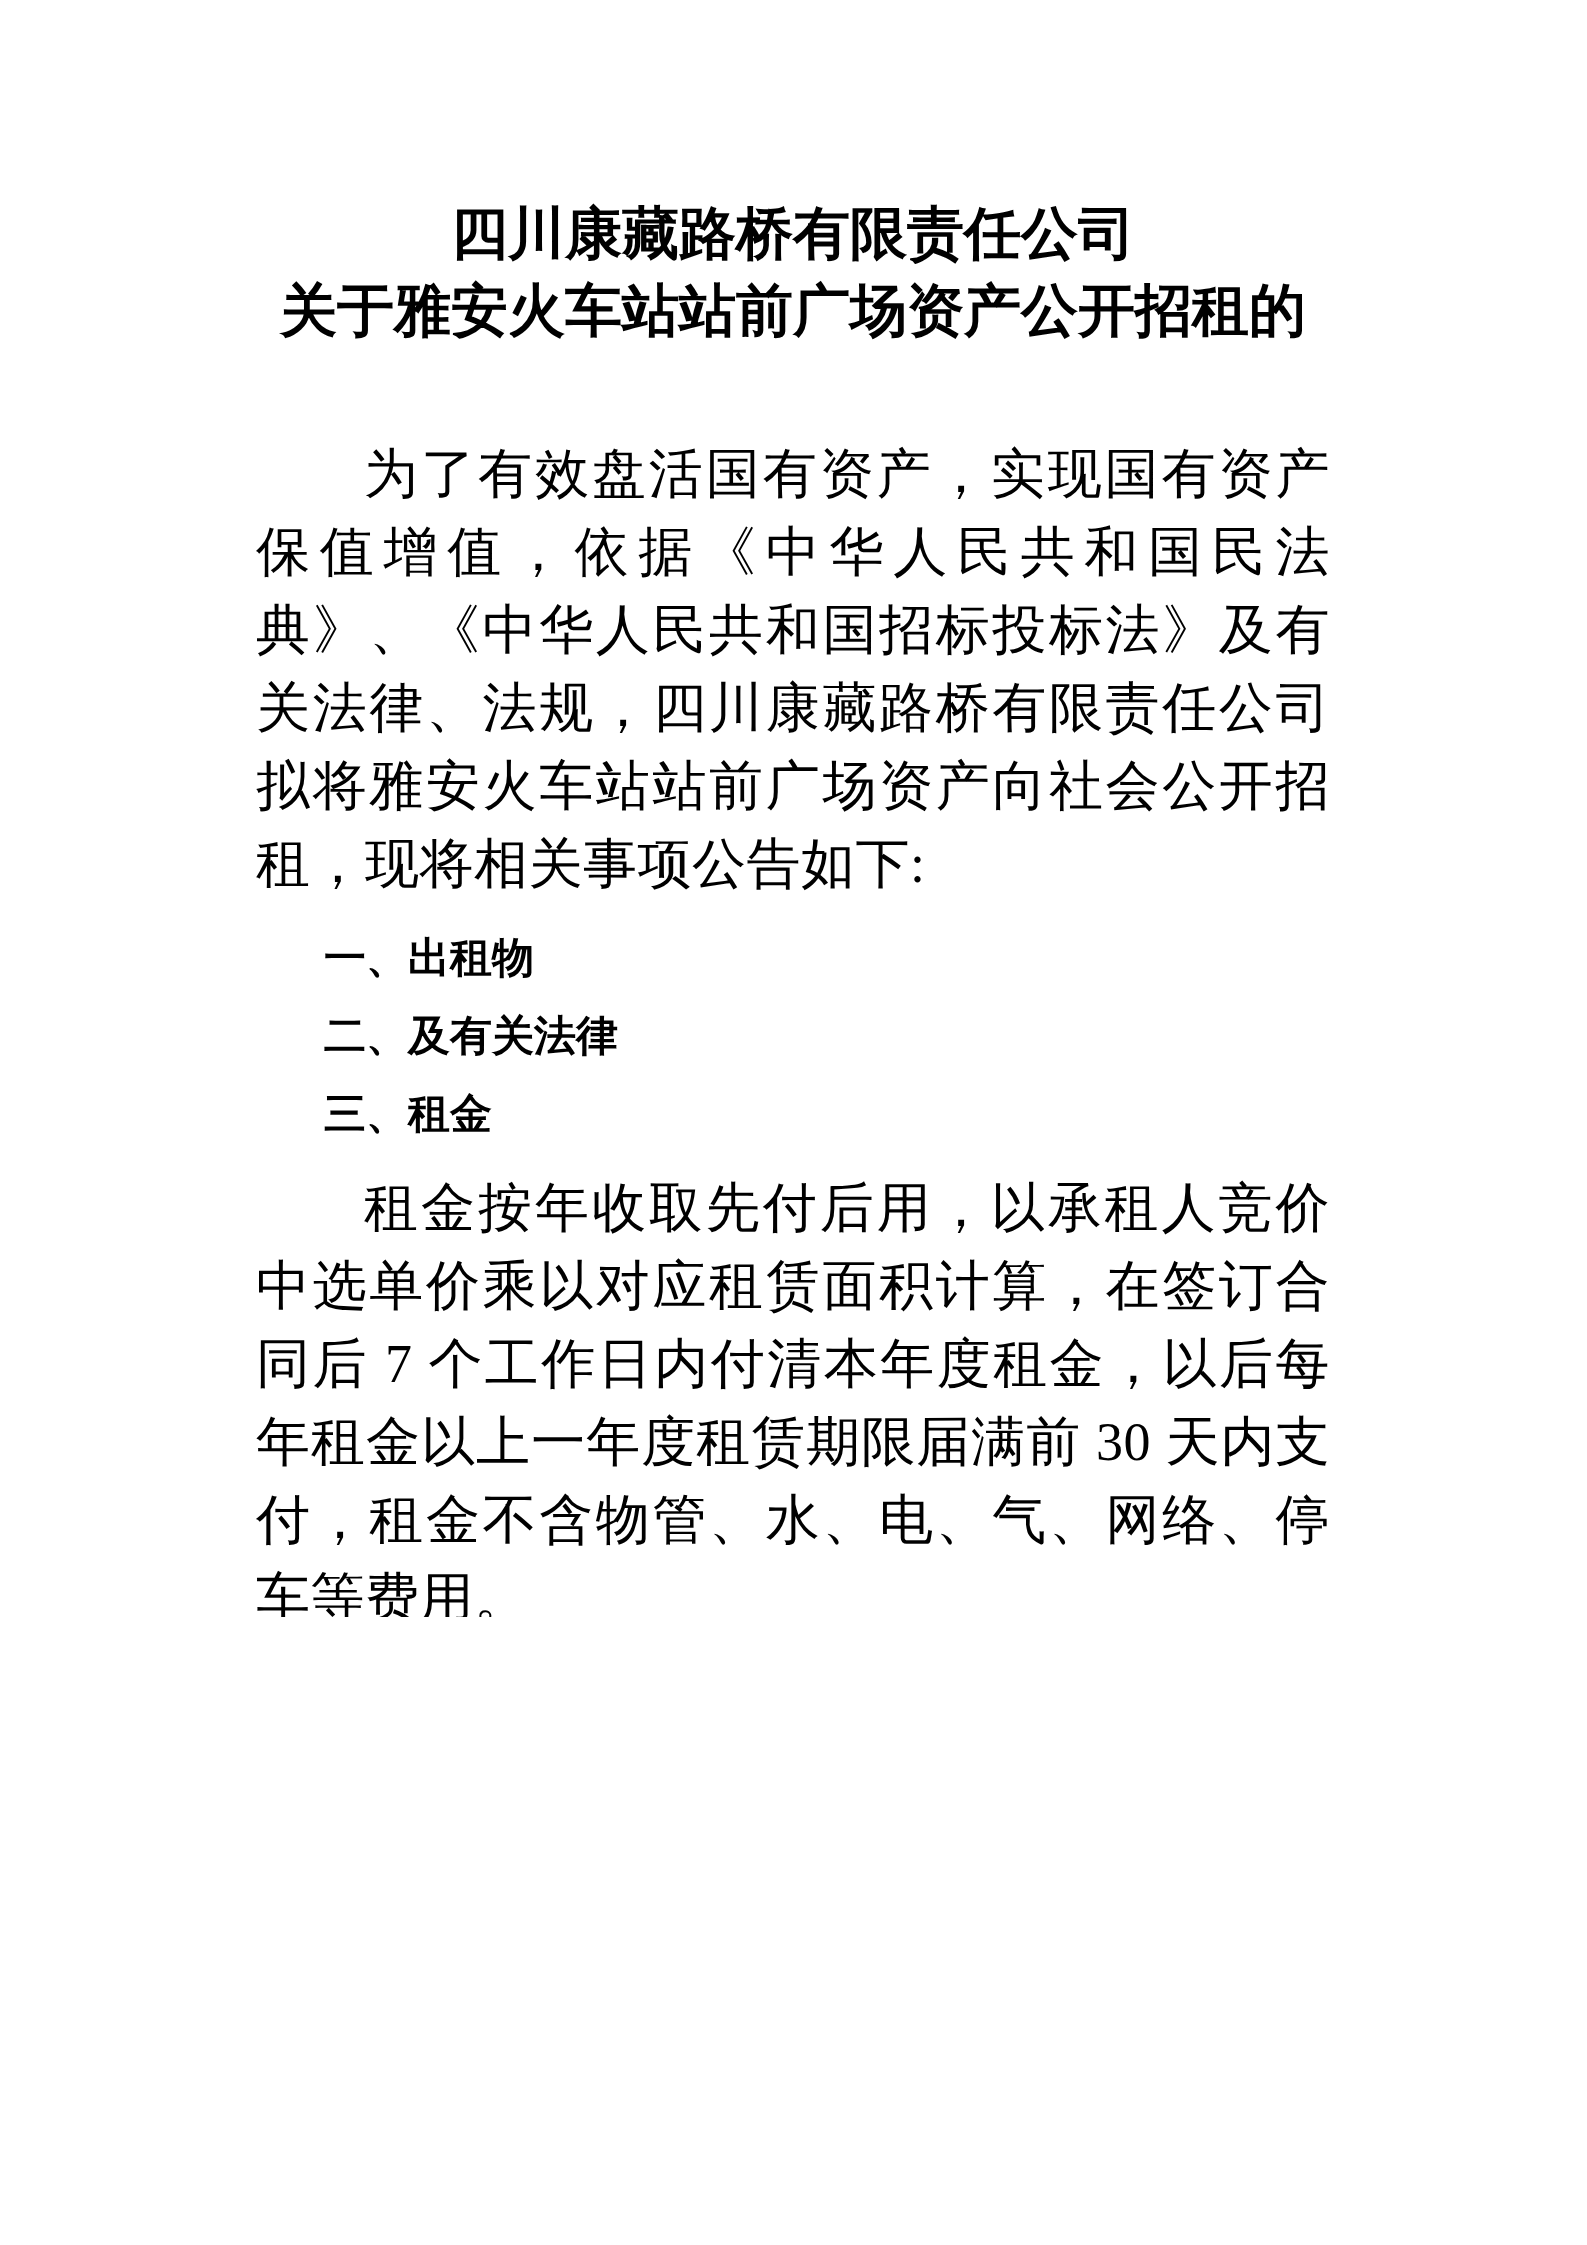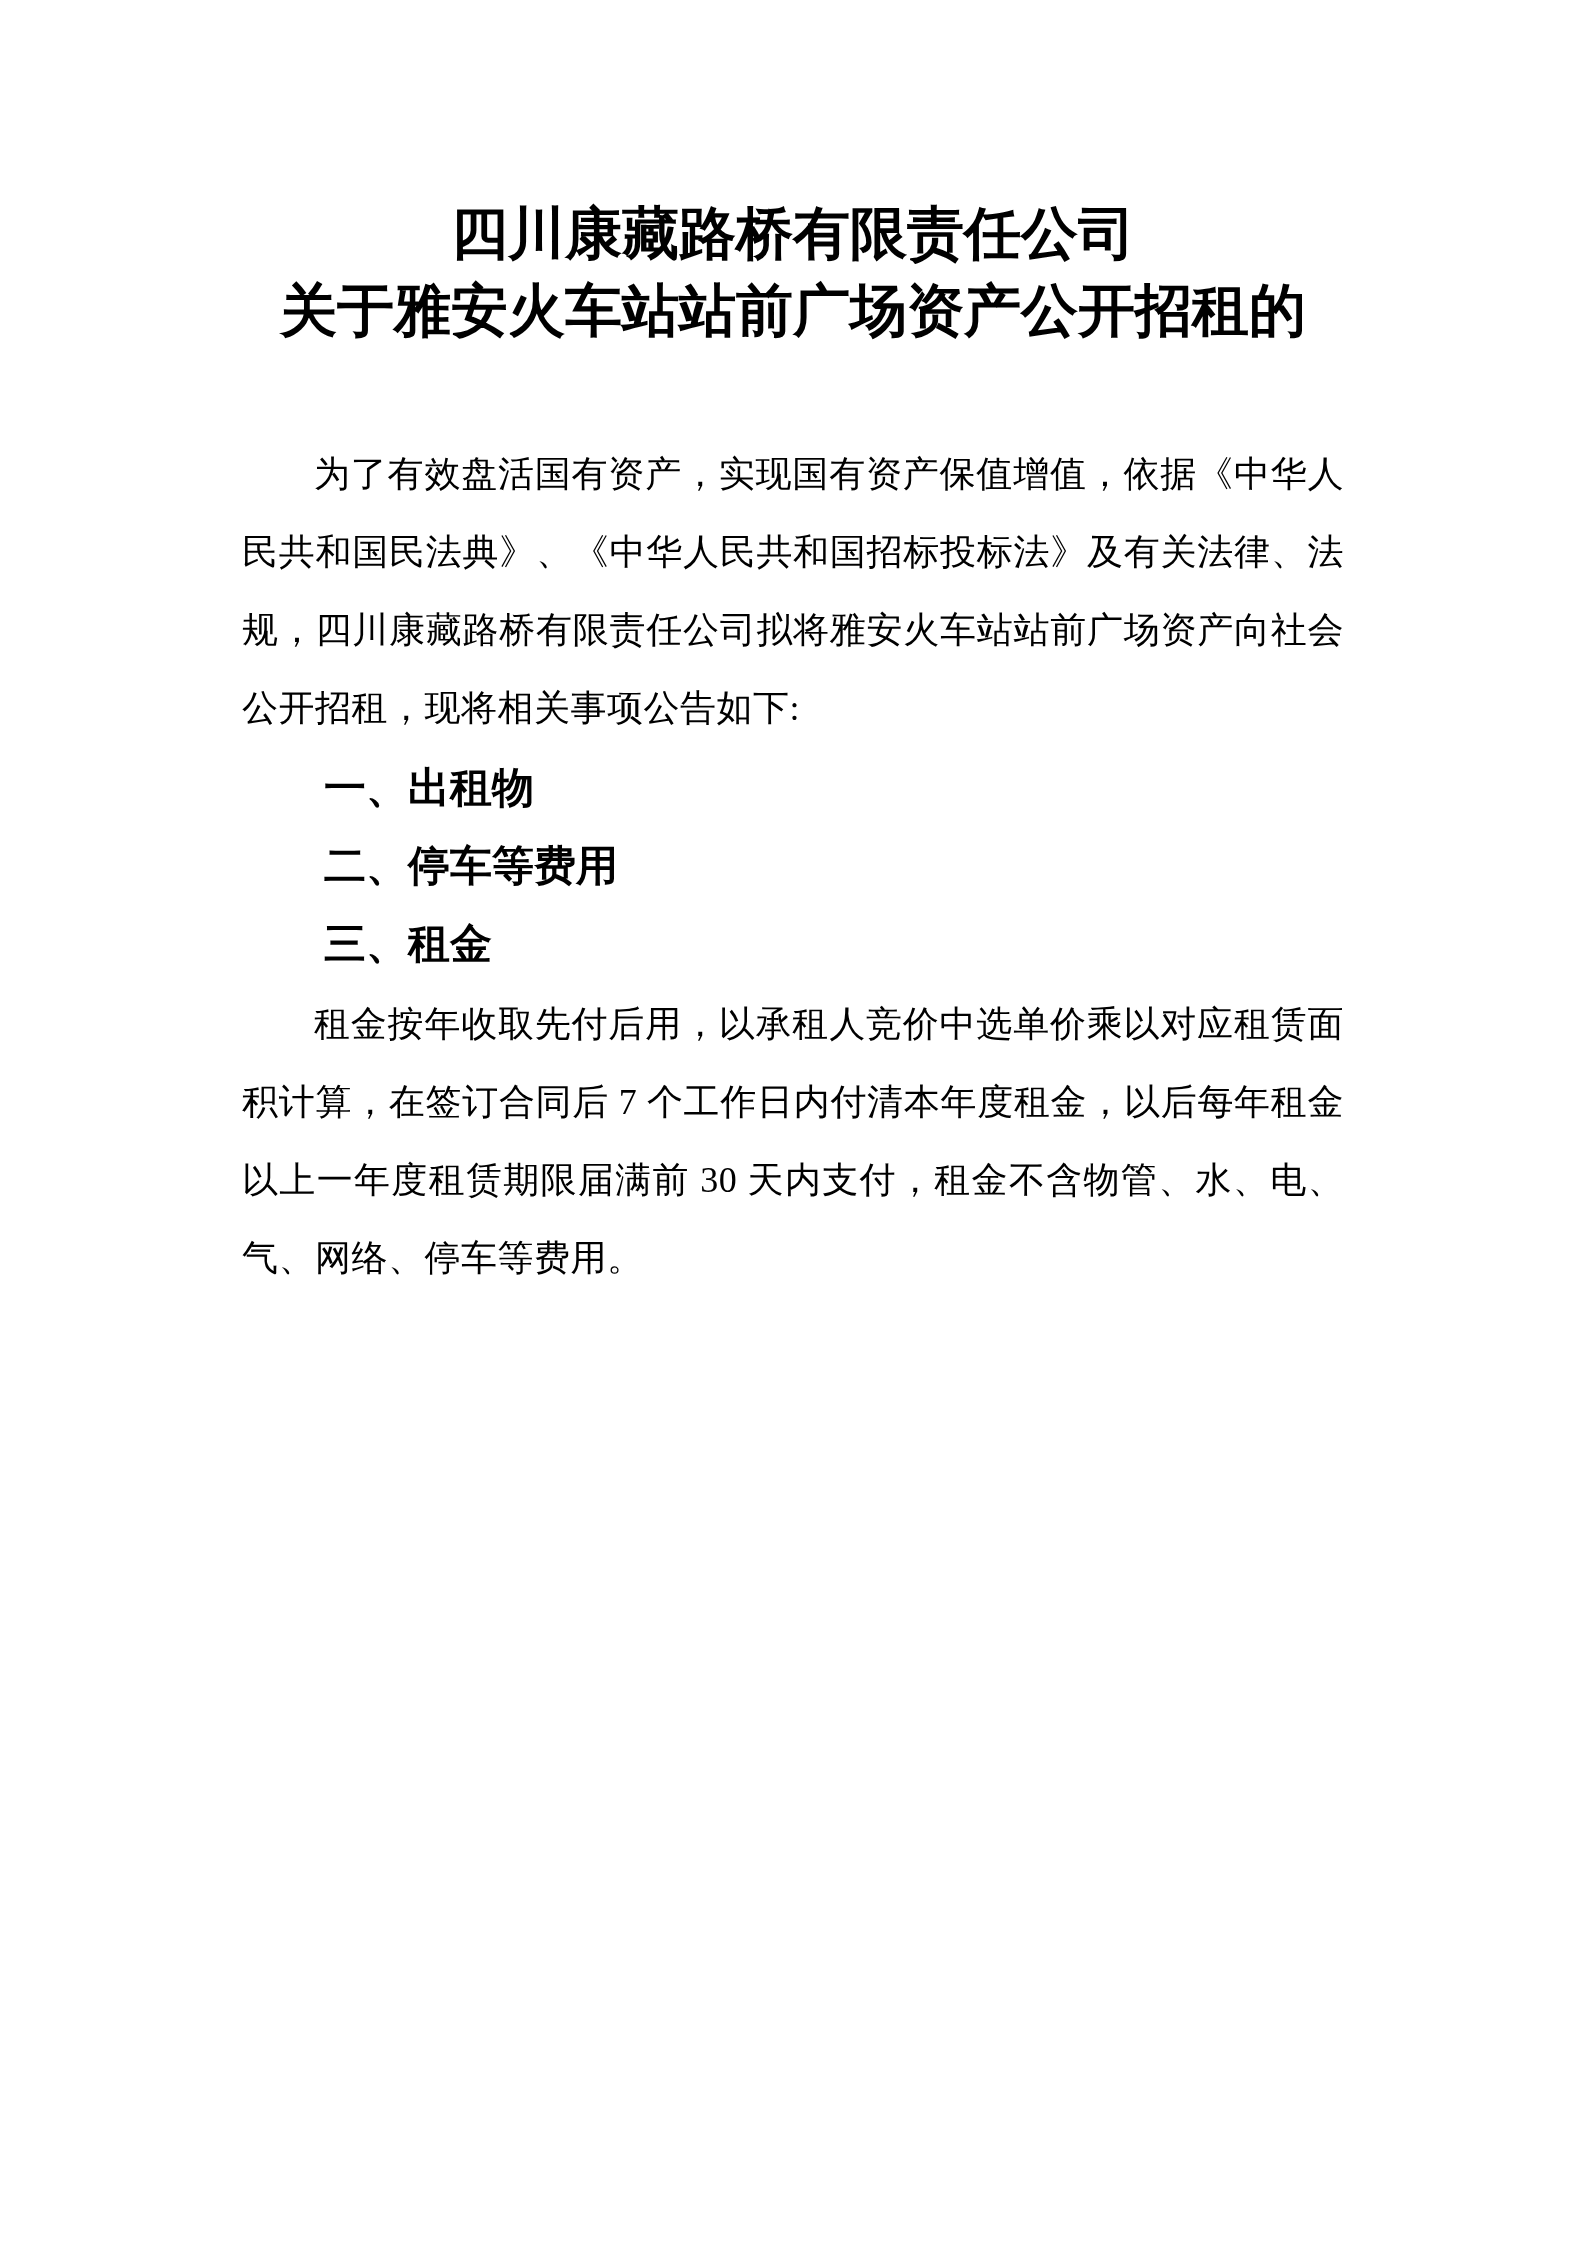--- a/index.html
+++ b/index.html
@@ -33,8 +33,8 @@
     width: 1106px;
   }
   .doc-body p.body {
-    margin: 2px;
-    font-size: 36px;
+    margin: 16px;
+    font-size: 54px;
     line-height: 78px;
     text-align: justify;
     text-indent: 2em;

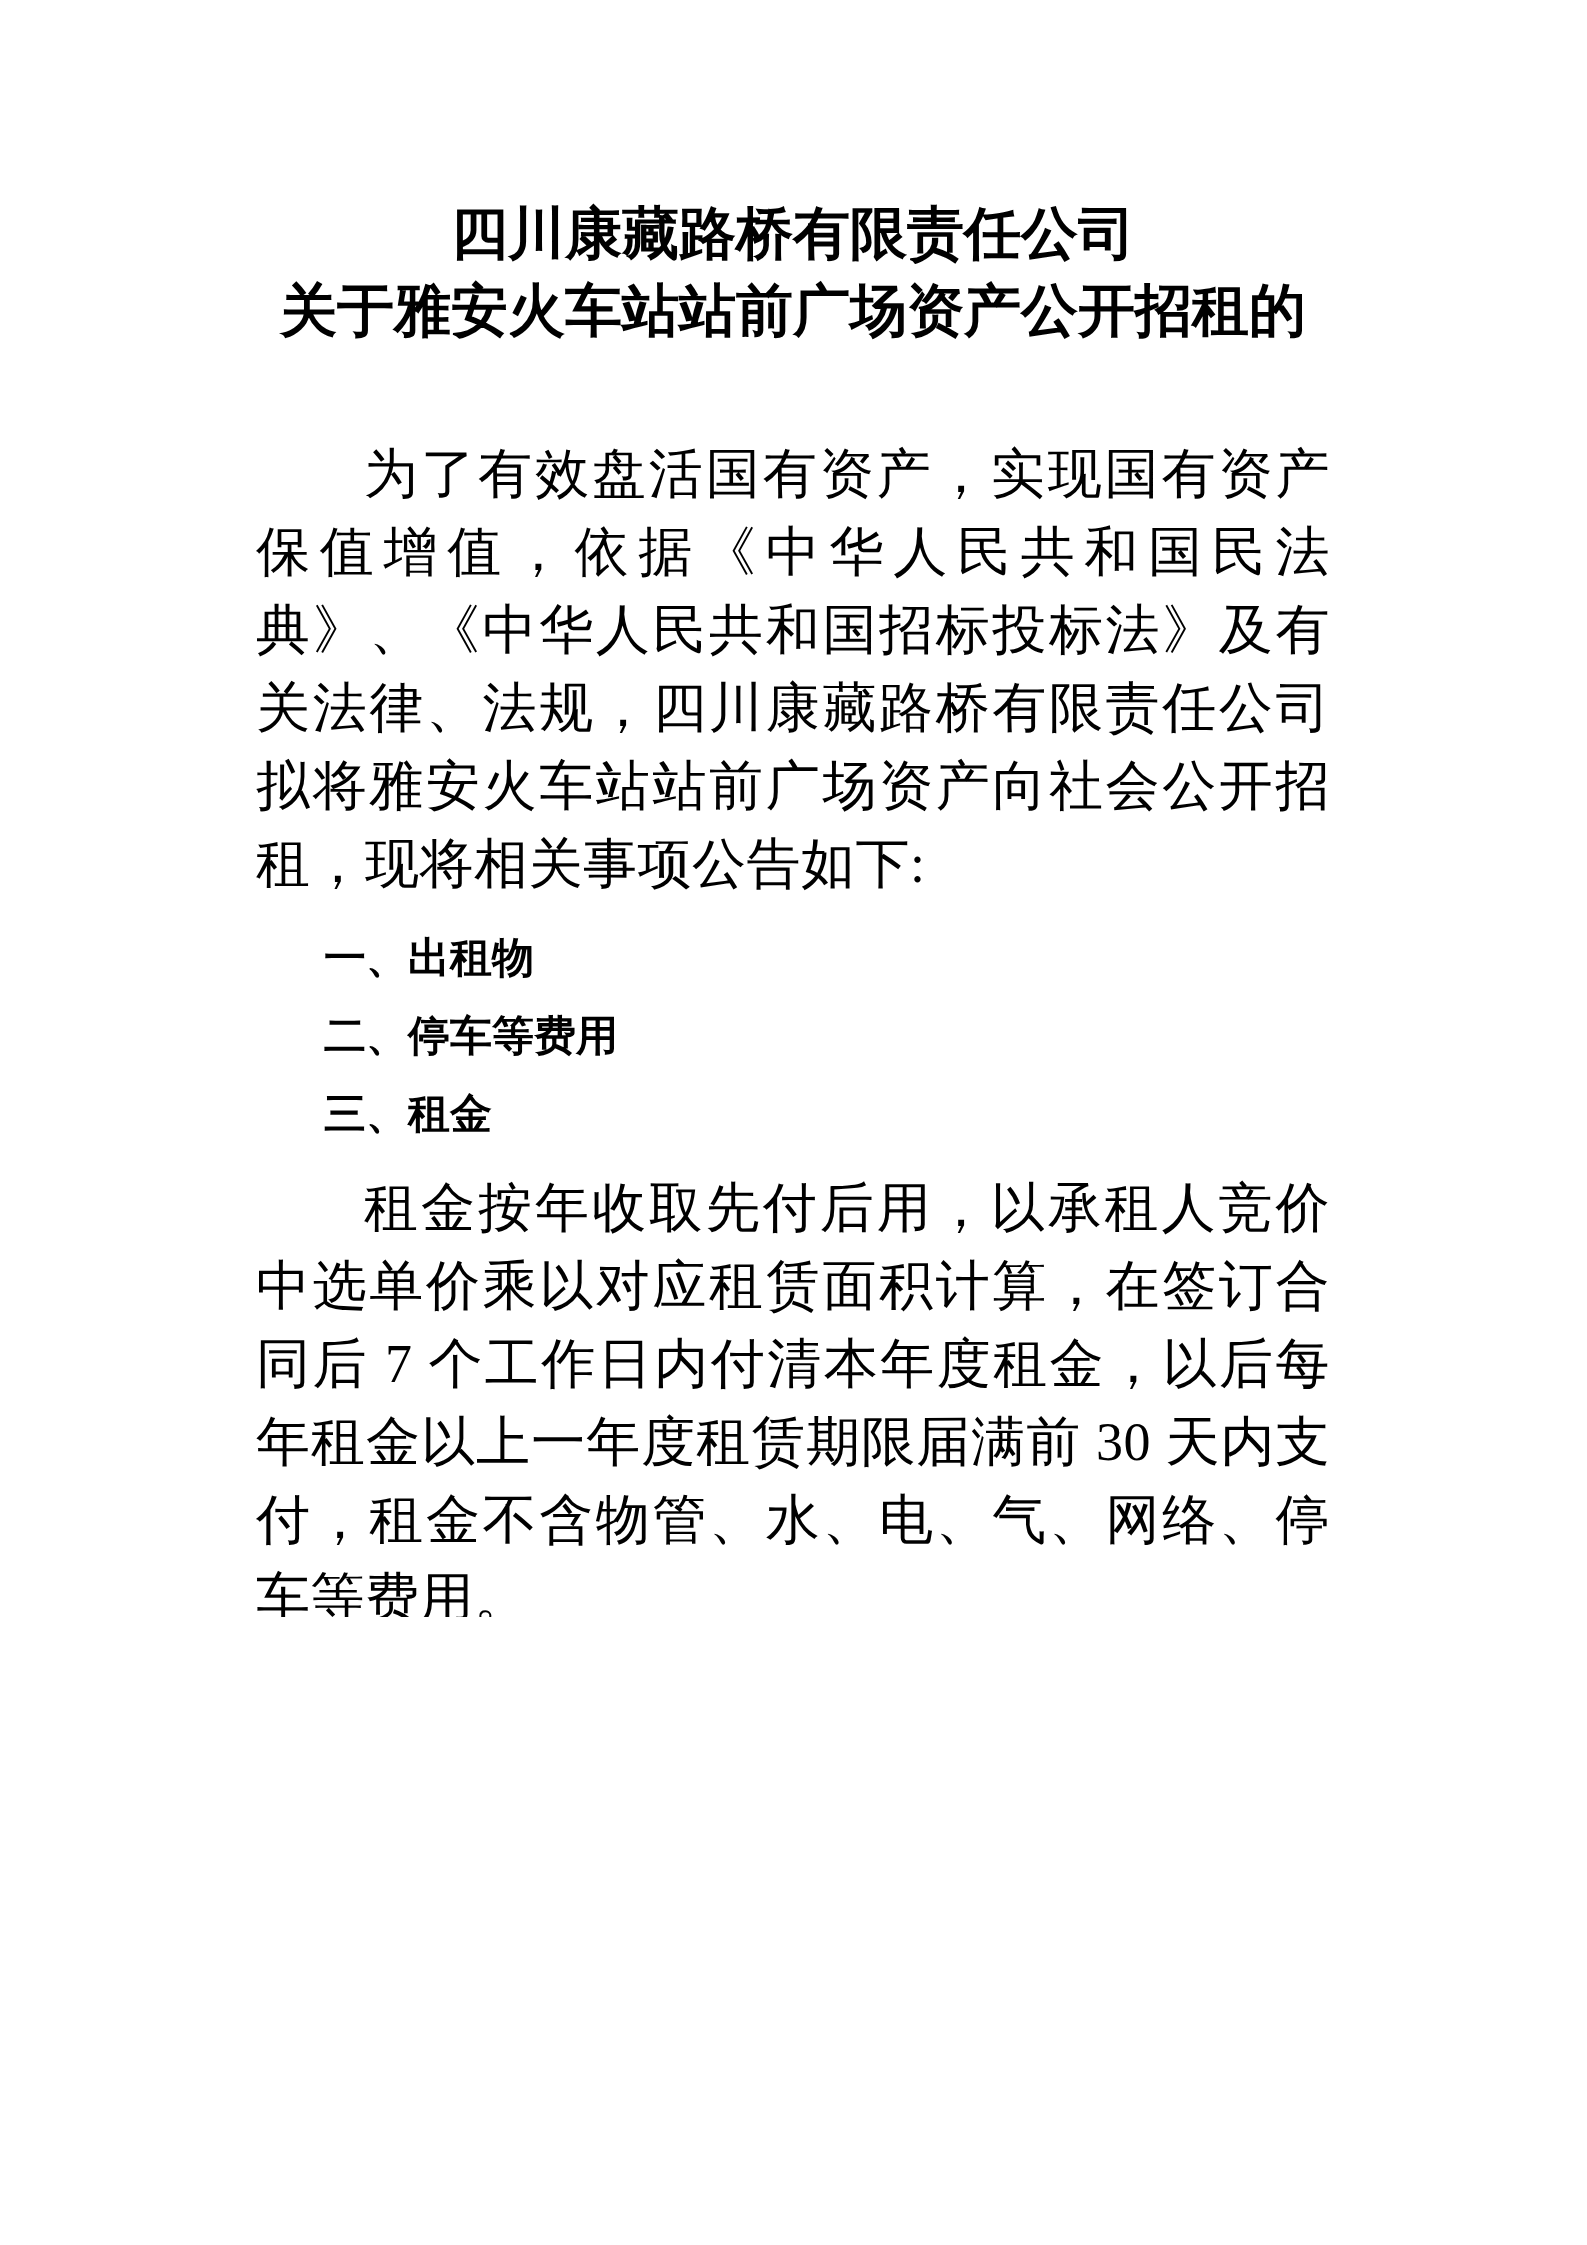--- a/index.html
+++ b/index.html
@@ -61,7 +61,7 @@
   <main class="doc-body">
       <p class="body">为了有效盘活国有资产，实现国有资产保值增值，依据《中华人民共和国民法典》、《中华人民共和国招标投标法》及有关法律、法规，四川康藏路桥有限责任公司拟将雅安火车站站前广场资产向社会公开招租，现将相关事项公告如下:</p>
       <h2 class="heading">一、出租物</h2>
-      <h2 class="heading">二、停车等费用</h2>
+      <h2 class="heading">二、及有关法律</h2>
       <h2 class="heading">三、租金</h2>
       <p class="body">租金按年收取先付后用，以承租人竞价中选单价乘以对应租赁面积计算，在签订合同后 7 个工作日内付清本年度租金，以后每年租金以上一年度租赁期限届满前 30 天内支付，租金不含物管、水、电、气、网络、停车等费用。</p>
     </main>

